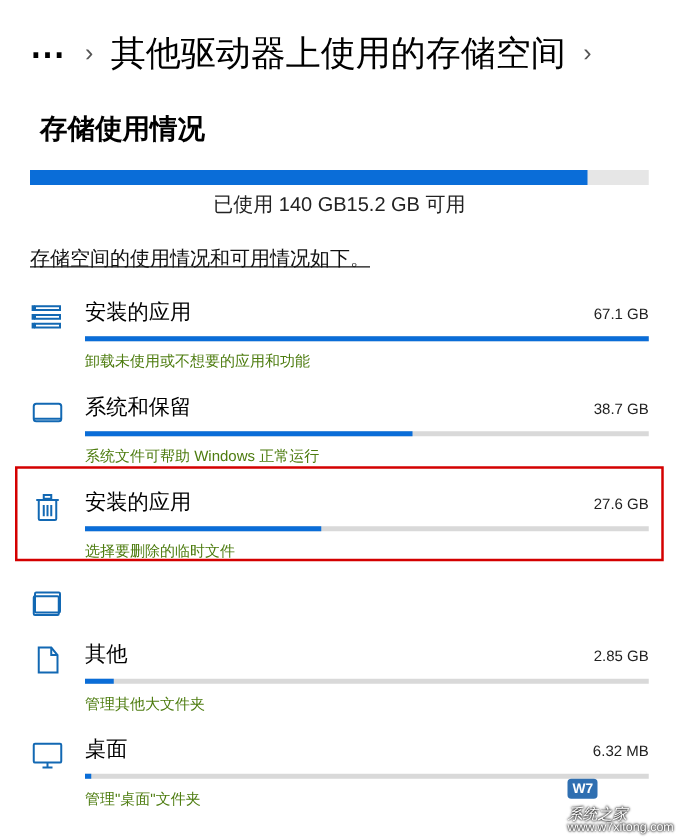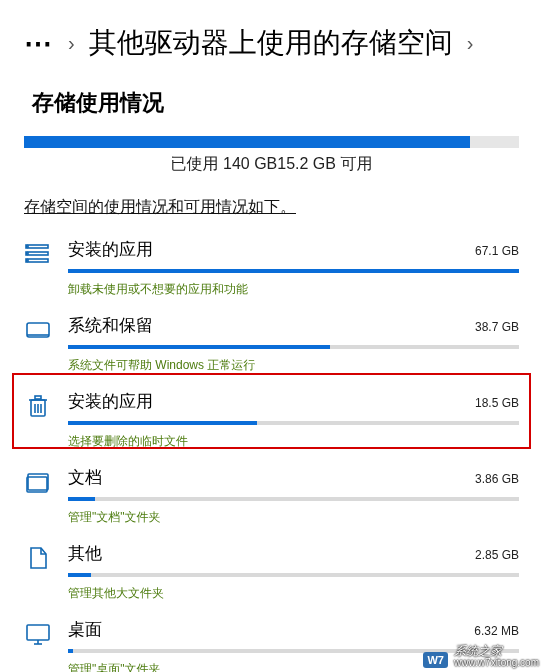--- a/index.html
+++ b/index.html
@@ -184,7 +184,7 @@
       <div class="item-body">
         <div class="item-head">
           <span class="item-title">安装的应用</span>
-          <span class="item-size">18.5 GB</span>
+          <span class="item-size">27.6 GB</span>
         </div>
         <div class="item-bar">
           <div class="item-fill" style="width:42%"></div>

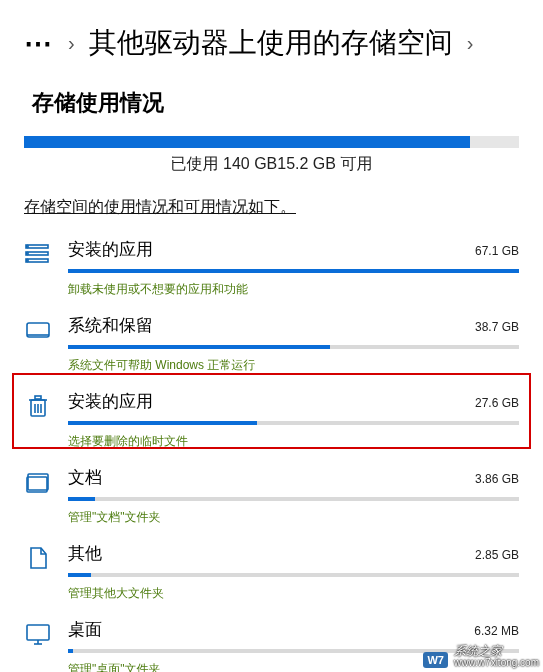--- a/index.html
+++ b/index.html
@@ -198,16 +198,6 @@
           <use href="#ic-doc"></use>
         </svg>
       </div>
-      <div class="item-body">
-        <div class="item-head">
-          <span class="item-title">文档</span>
-          <span class="item-size">3.86 GB</span>
-        </div>
-        <div class="item-bar">
-          <div class="item-fill" style="width:6%"></div>
-        </div>
-        <div class="item-sub">管理"文档"文件夹</div>
-      </div>
     </div>
     <div class="item">
       <div class="item-icon">

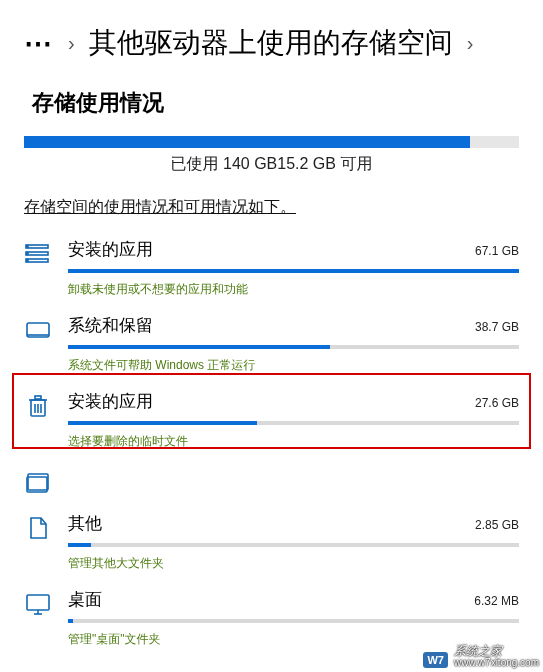--- a/index.html
+++ b/index.html
@@ -98,11 +98,12 @@
   .watermark {
     position: absolute;
     right: 4px; bottom: 4px;
-    display: flex; align-items: flex-end;
+    display: flex; align-items: flex-start;
     gap: 6px;
     font-size: 12px;
     color: #fff;
     background: rgba(0,0,0,0.0);
+    flex-direction: column;
   }
   .wm-badge {
     background: #2f6fb1;

